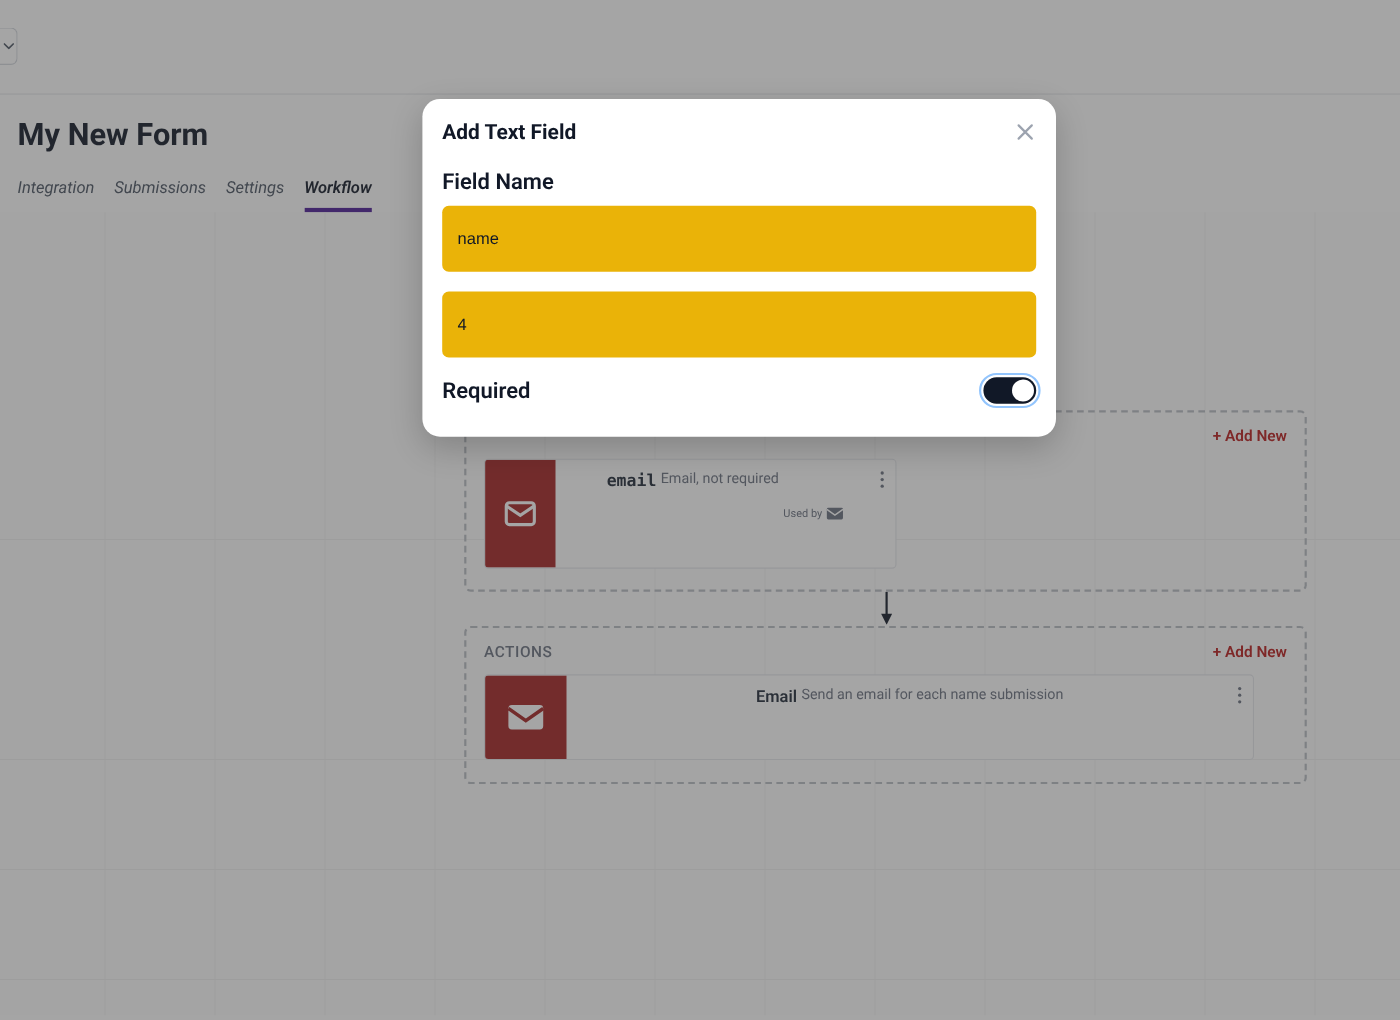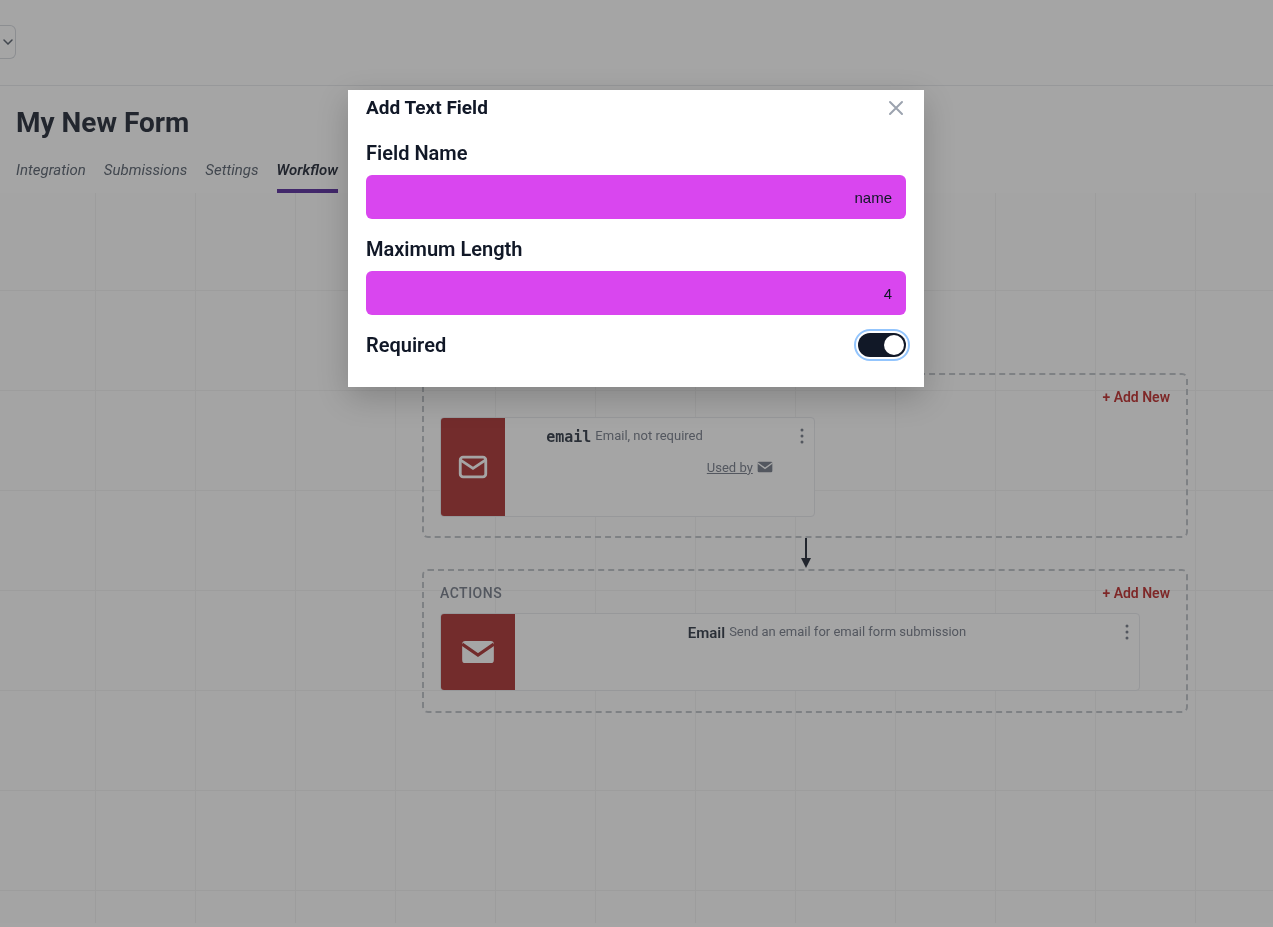--- a/index.html
+++ b/index.html
@@ -195,13 +195,13 @@
   .modal {
     position: absolute;
     z-index: 20;
-    left: 348px;
+    left: 384px;
     top: 90px;
     width: 576px;
     background: #fff;
-    border-radius: 0;
+    border-radius: 16px;
     box-shadow: 0 10px 30px rgba(0,0,0,0.2);
-    padding: 6px 18px 18px 18px;
+    padding: 18px 18px 18px 18px;
   }
   .modal-header {
     display: flex;

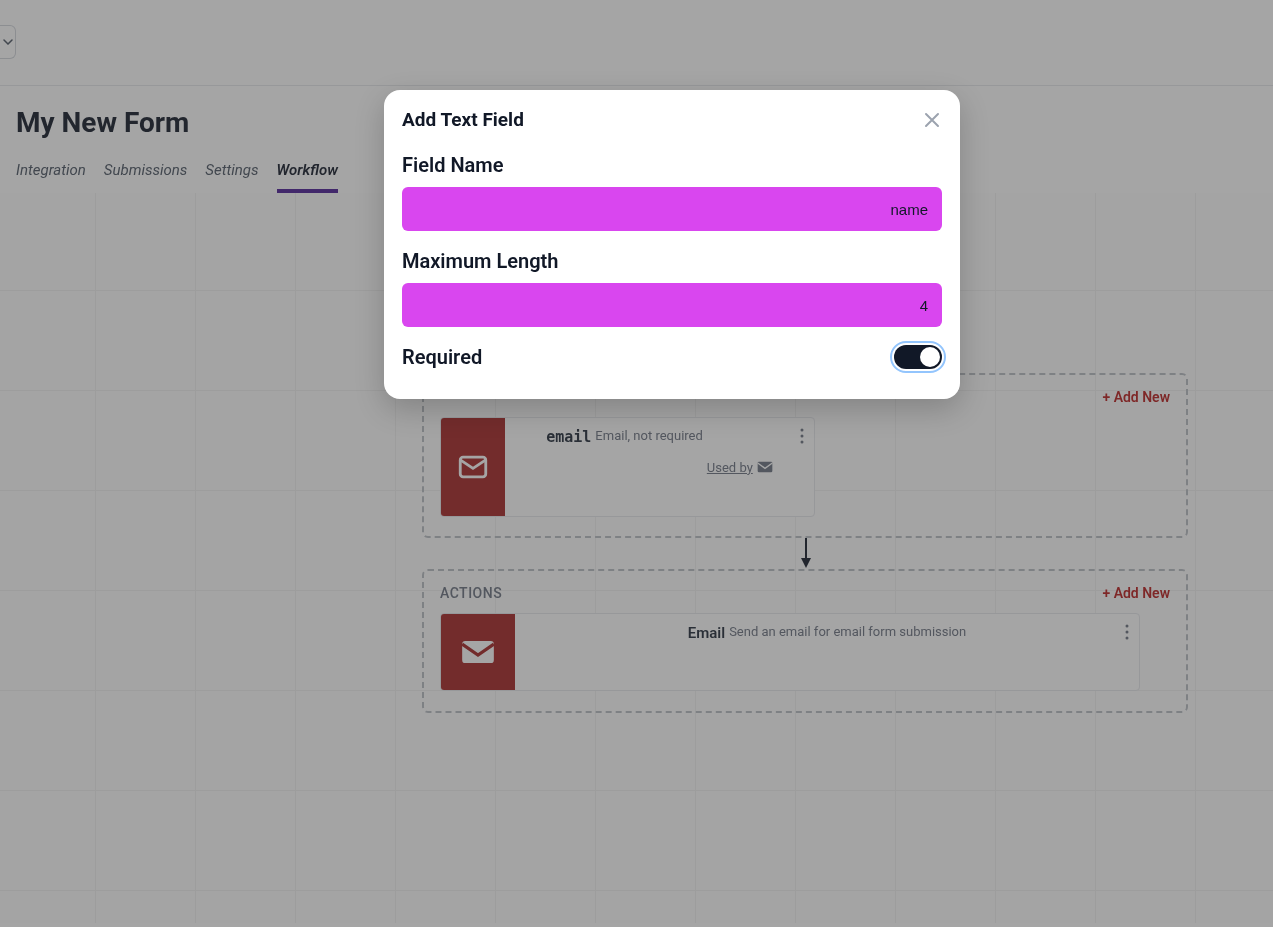--- a/index.html
+++ b/index.html
@@ -232,16 +232,15 @@
   }
   .form-input {
     width: 100%;
-    height: 44px;
+    height: 60px;
     border: none;
-    background: #d946ef;
+    background: #eab308;
     border-radius: 6px;
     padding: 0 14px;
     font-size: 15px;
     color: #111827;
     margin-bottom: 18px;
     outline: none;
-    text-align: right;
   }
   .form-row-inline {
     display: flex;

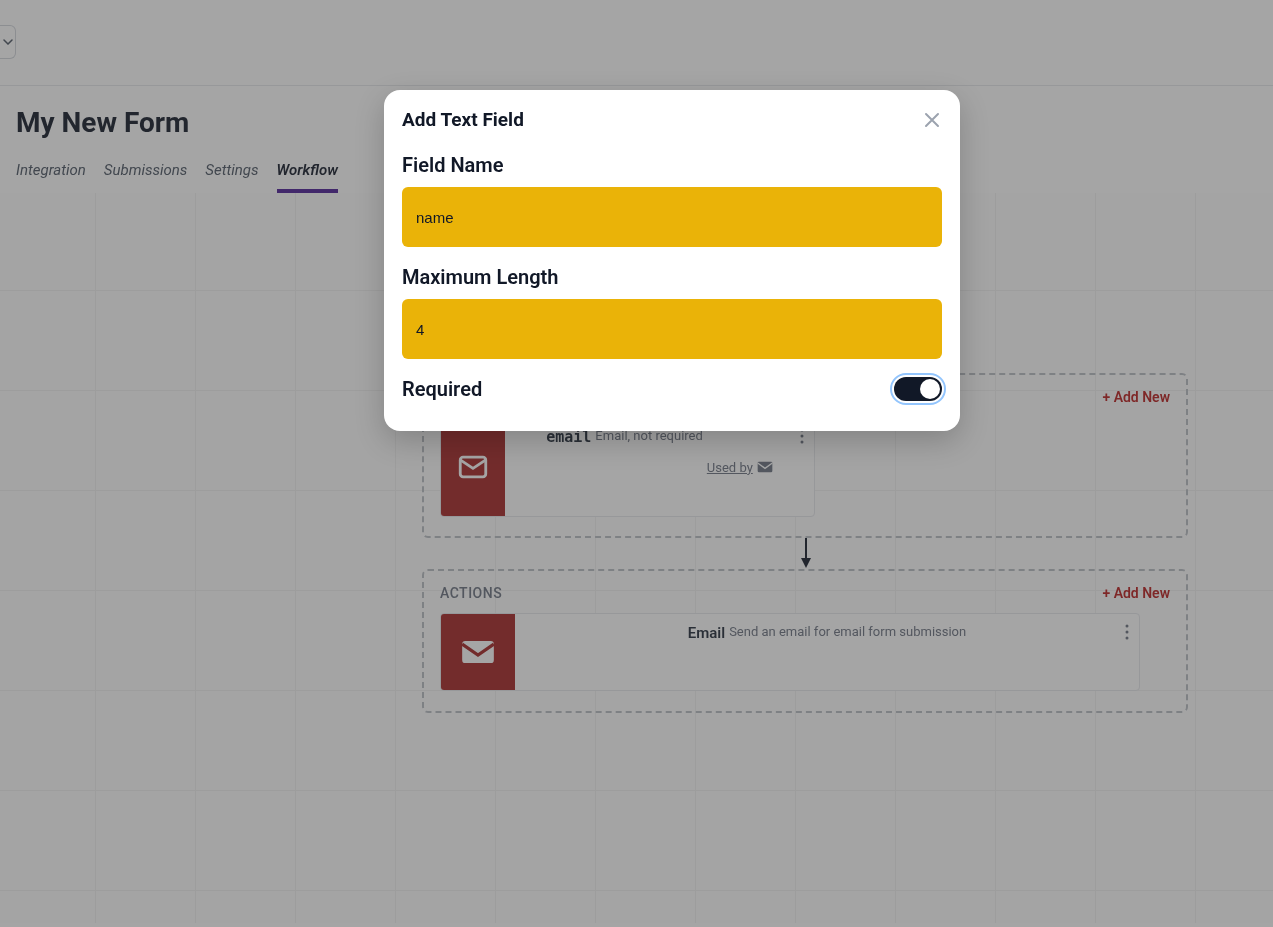--- a/index.html
+++ b/index.html
@@ -392,7 +392,6 @@
   <label class="form-label">Field Name</label>
   <input class="form-input" type="text" value="name" style="">
 
-  <label class="form-label">Maximum Length</label>
   <input class="form-input" type="text" value="4" style="">
 
   <div class="form-row-inline">

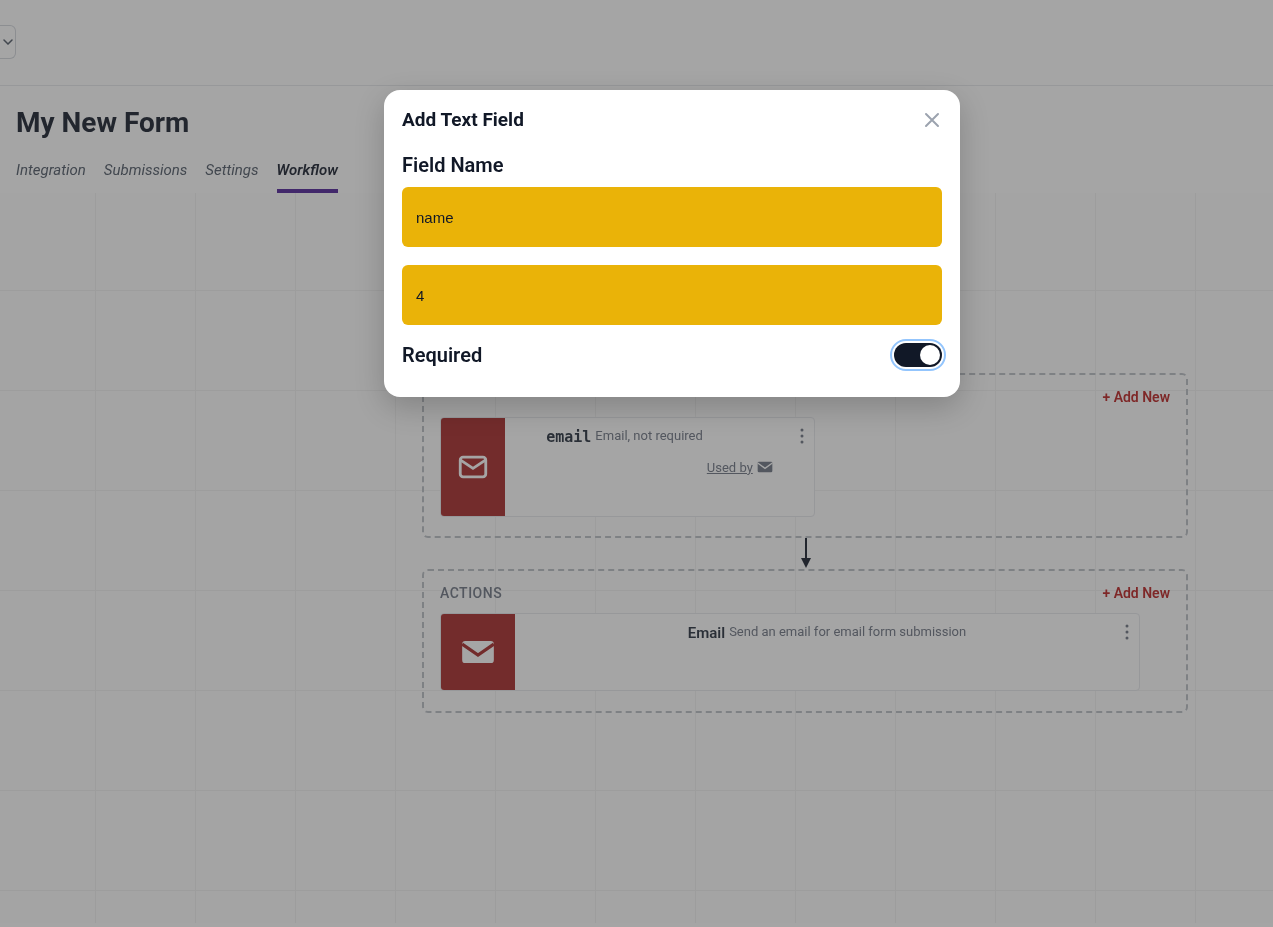--- a/index.html
+++ b/index.html
@@ -157,12 +157,11 @@
     color: #6b7280;
   }
   .card-usedby {
-    font-size: 13px;
+    font-size: 10px;
     color: #6b7280;
     display: flex;
     align-items: center;
     gap: 4px;
-    text-decoration: underline;
   }
   .card-menu {
     position: absolute;

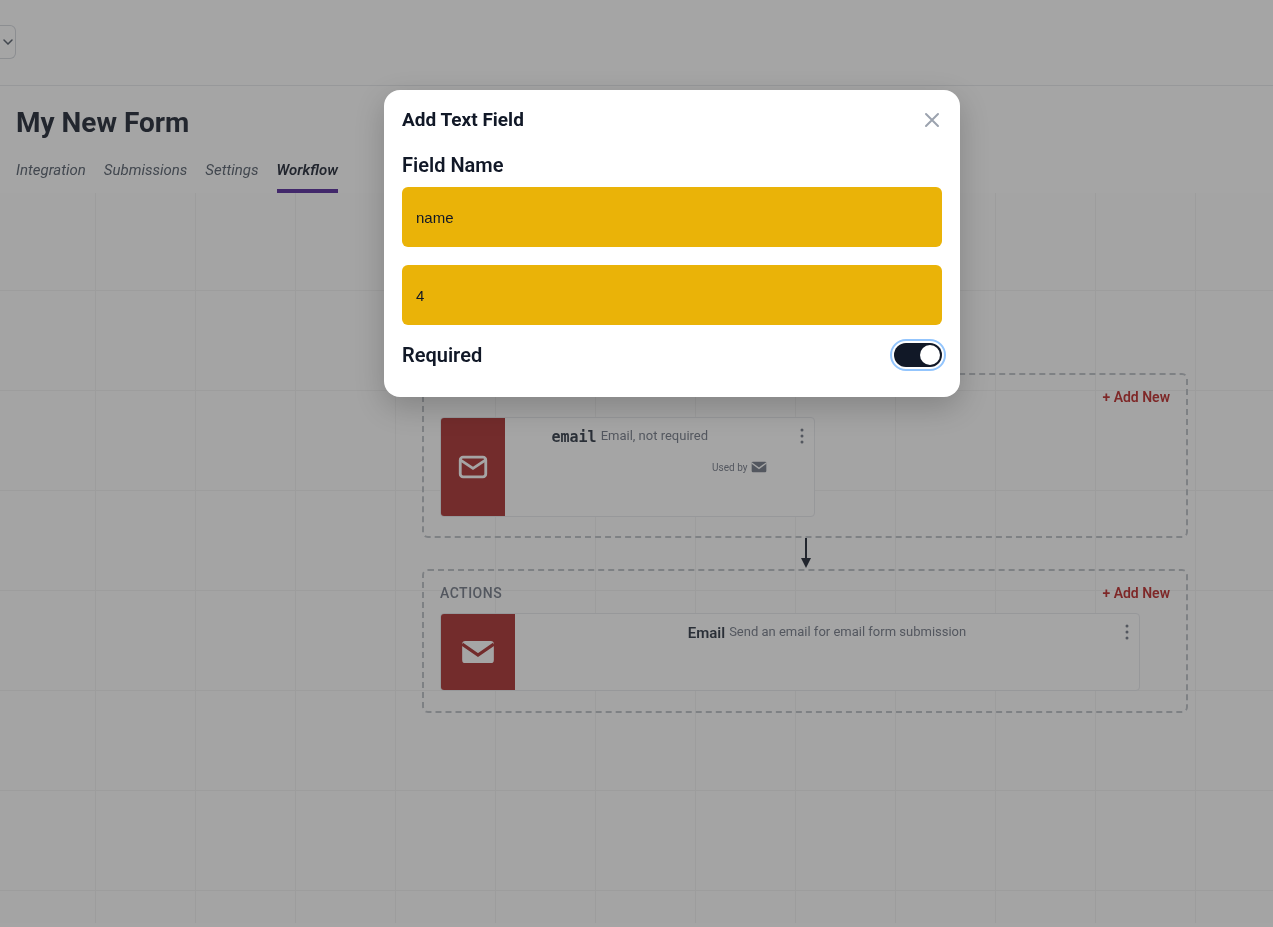--- a/index.html
+++ b/index.html
@@ -369,7 +369,7 @@
           </svg>
         </div>
         <div class="card-title">Email</div>
-        <div class="card-sub">Send an email for email form submission</div>
+        <div class="card-sub">Send an email for each name submission</div>
       </div>
     </div>
   </div>

